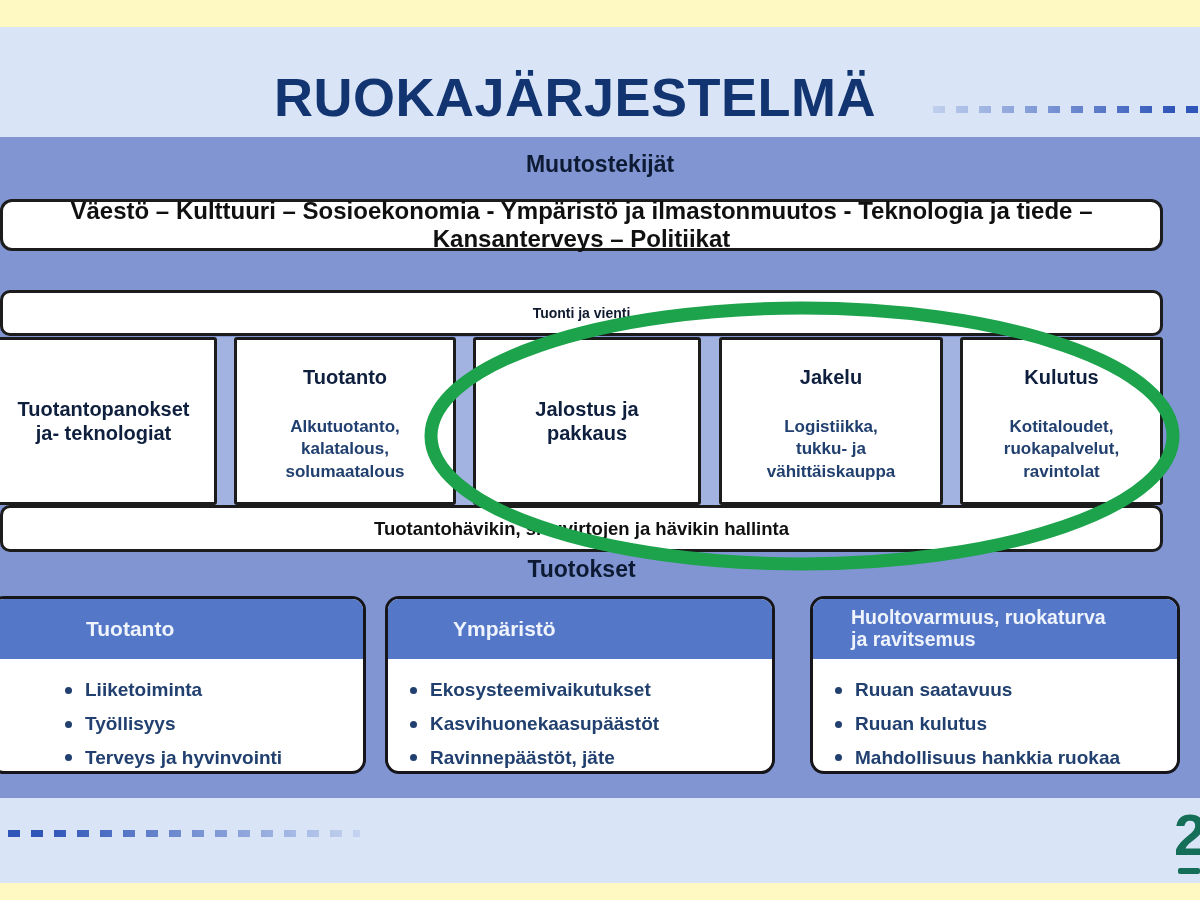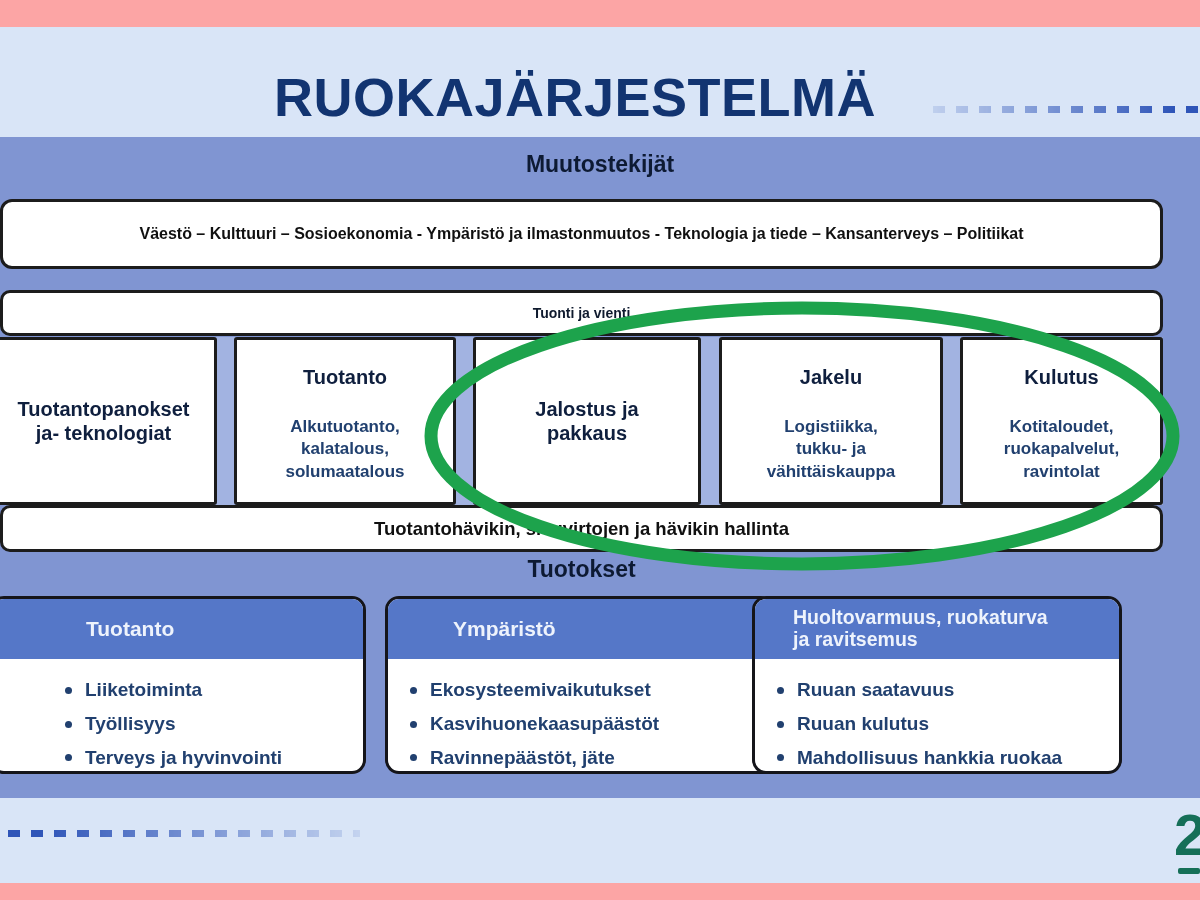--- a/index.html
+++ b/index.html
@@ -5,7 +5,7 @@
   html,body { margin:0; padding:0; background:#ffffff; }
   .page {
     position:relative; width:1200px; height:900px; overflow:hidden;
-    background:#fca5a5;
+    background:#fef9c3;
     font-family:"Liberation Sans","DejaVu Sans",sans-serif;
   }
   

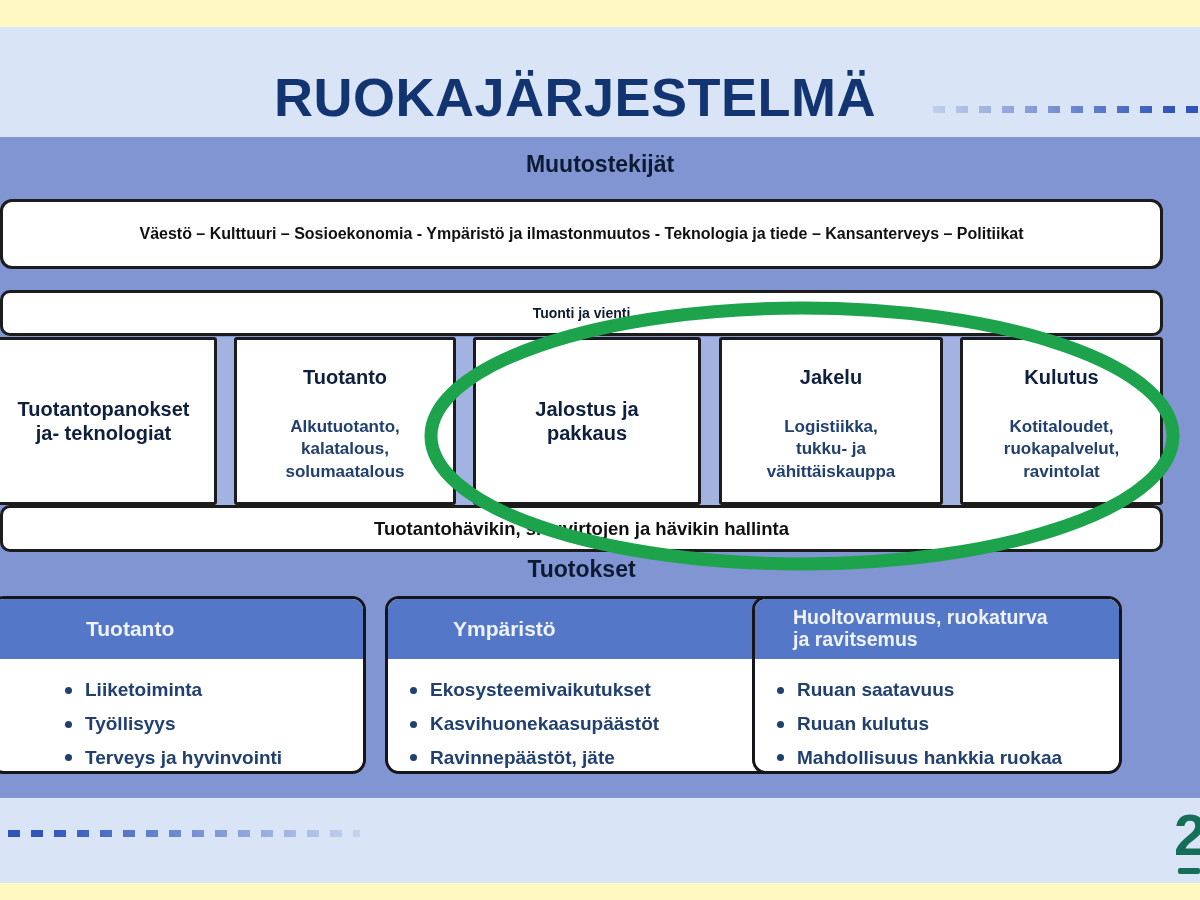--- a/index.html
+++ b/index.html
@@ -49,7 +49,7 @@
     background:#ffffff; border:3px solid #1c1c1c; border-radius:12px;
     display:flex; align-items:center; justify-content:center; text-align:center;
   }
-  .bar-vaesto  { top:199px; height:70px; font-weight:700; font-size:16px; color:#101010; }
+  .bar-vaesto  { top:199px; height:52px; font-weight:700; font-size:24px; color:#101010; }
   .bar-tuonti  { top:290px; height:46px; font-weight:800; font-size:14px; color:#0f1a2e; border-radius:10px; }
   .bar-havikki { top:505px; height:47px; font-weight:800; font-size:18.5px; color:#101010; border-radius:10px; }
 

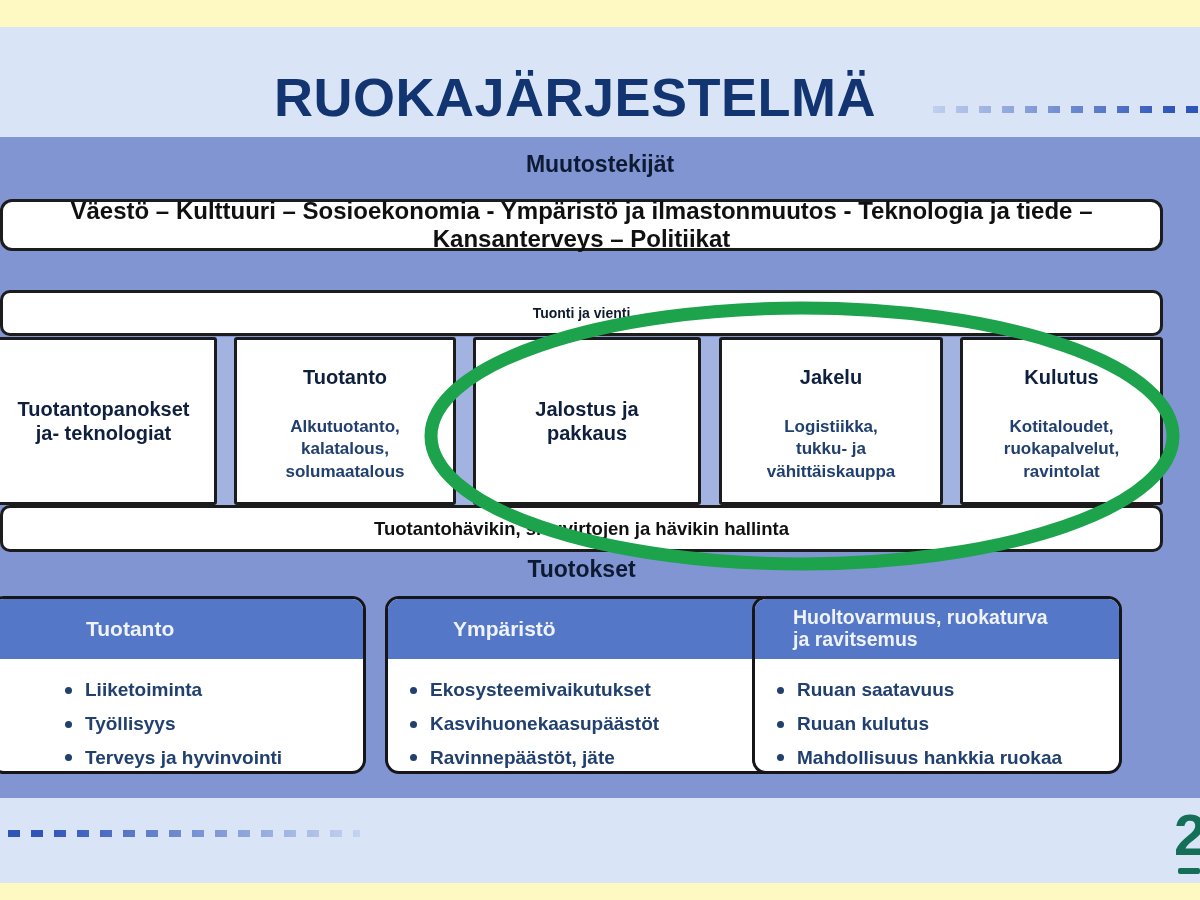--- a/index.html
+++ b/index.html
@@ -77,7 +77,7 @@
   }
   .output-1 { left:-10px; width:376px; }
   .output-2 { left:385px; width:390px; }
-  .output-3 { left:752px; width:370px; }
+  .output-3 { left:810px; width:370px; }
   .output-header {
     background:#5577c8; height:60px; box-sizing:border-box;
     display:flex; align-items:center; padding-left:65px;

